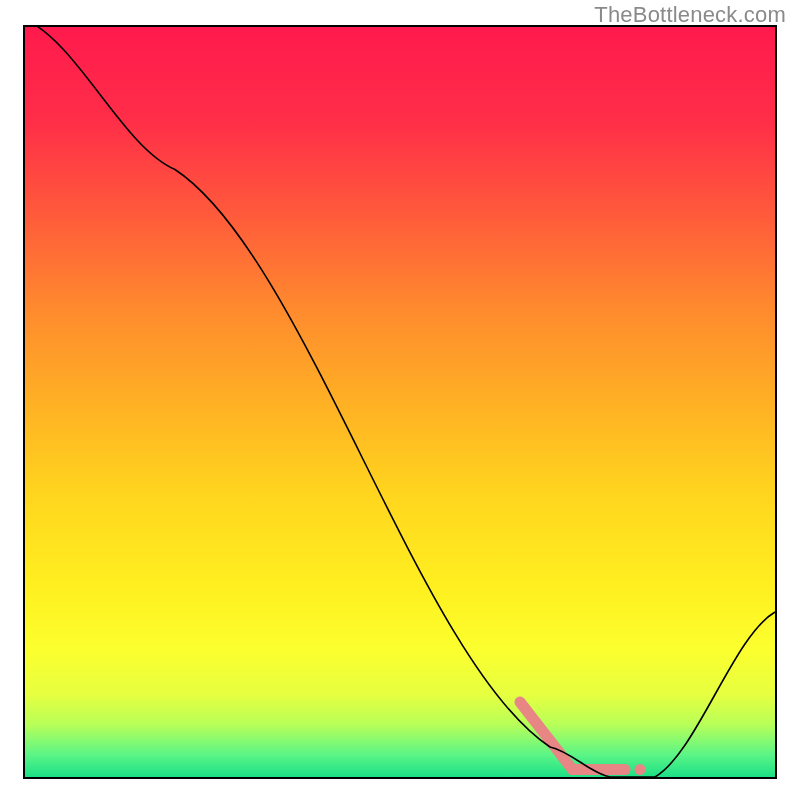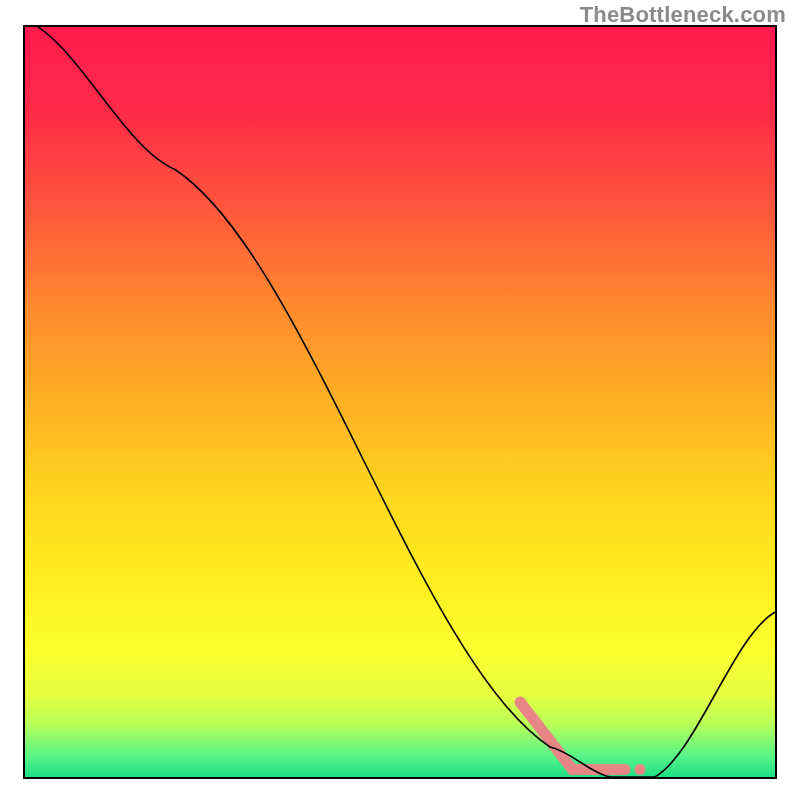--- a/index.html
+++ b/index.html
@@ -20,7 +20,7 @@
     top: 2px;
     right: 14px;
     font-size: 22px;
-    font-weight: 700;
+    font-weight: 400;
     color: #8a8a8a;
     letter-spacing: 0.2px;
   }

